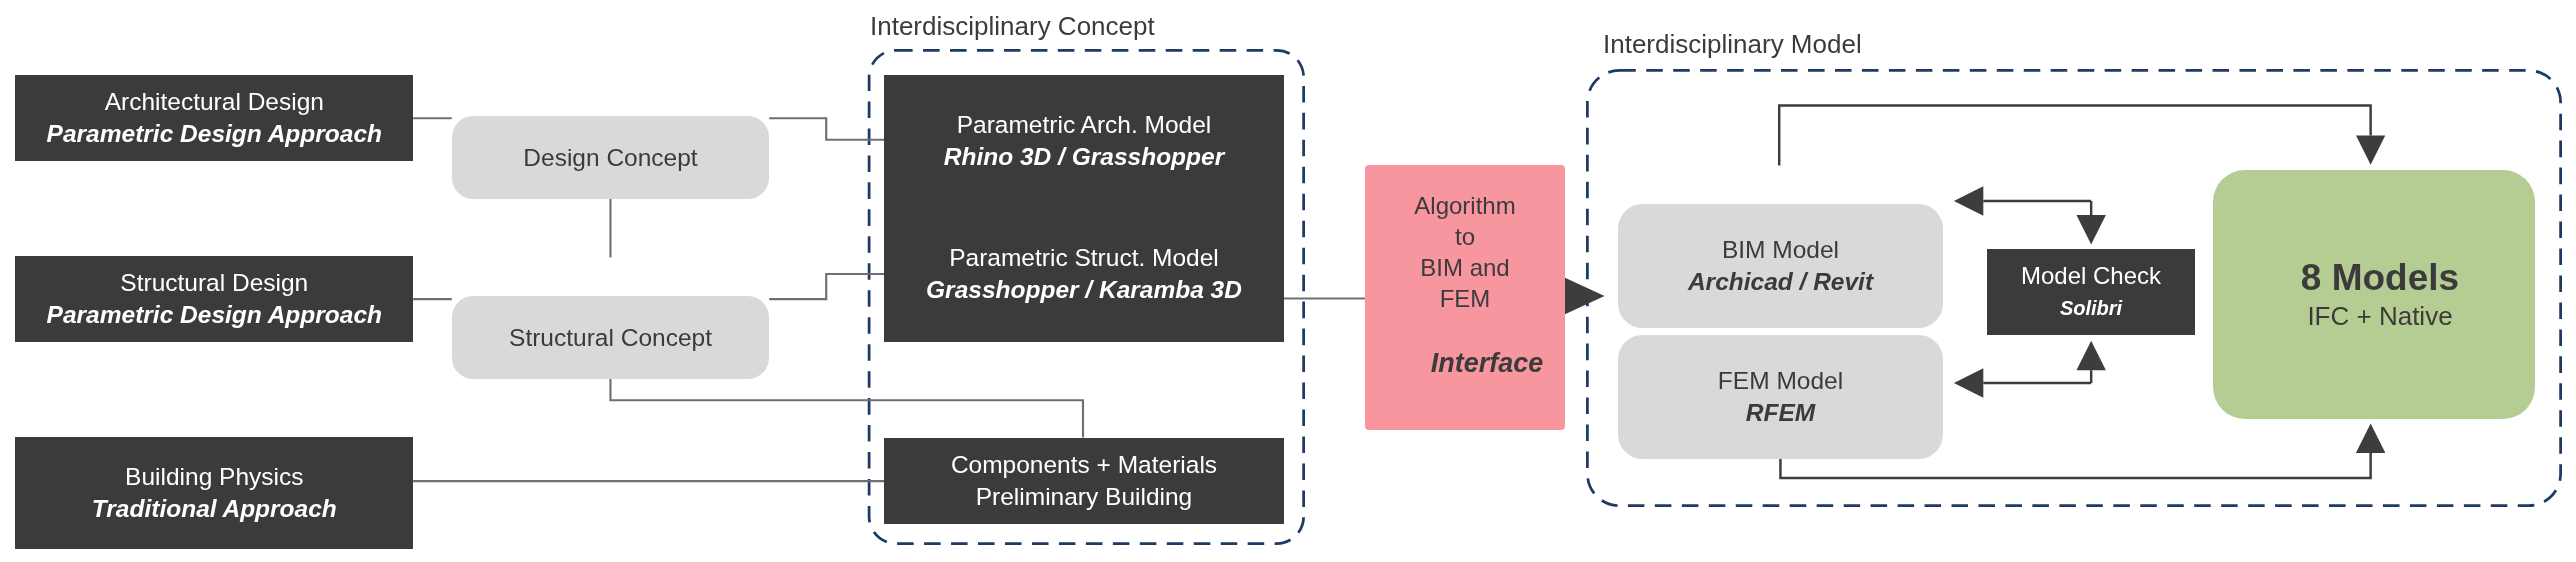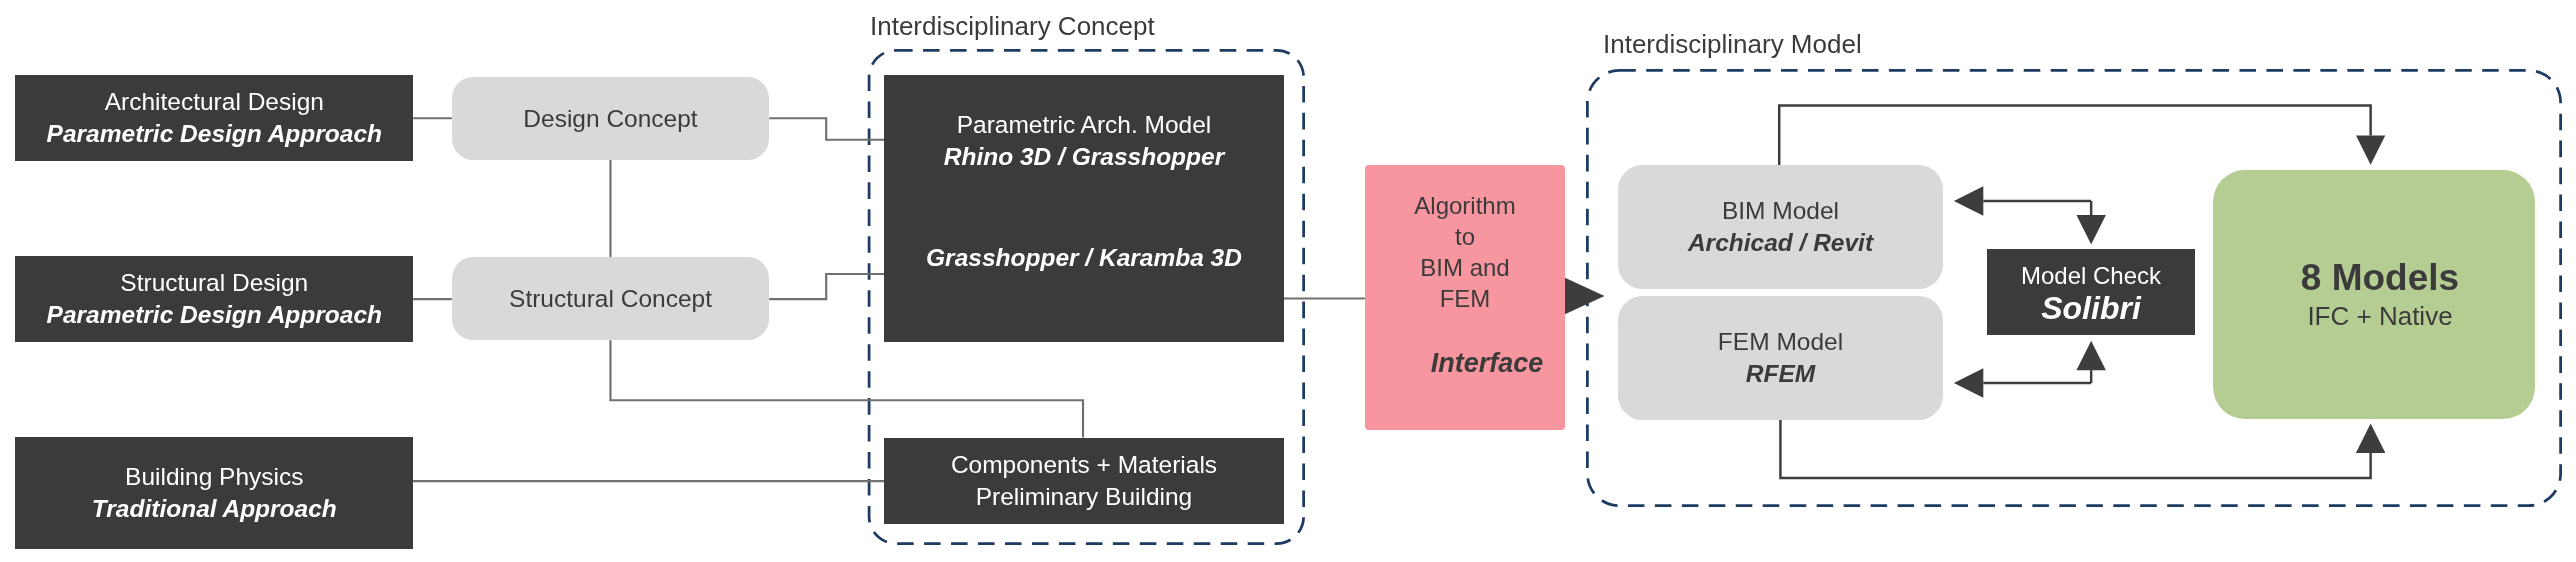--- a/index.html
+++ b/index.html
@@ -15,7 +15,7 @@
   .wires{position:absolute;left:0;top:0;}
   .box{position:absolute;display:flex;flex-direction:column;align-items:center;justify-content:center;text-align:center;box-sizing:border-box;}
   .dark{background:var(--dark-box,#3b3b3b);color:var(--text-light,#fff);}
-  .light{background:var(--light-box,#d9d9d9);color:var(--text-dark,#3b3b3b);border-radius:21px;}
+  .light{background:var(--light-box,#d9d9d9);color:var(--text-dark,#3b3b3b);border-radius:21px;margin-top:39px;}
   .pink{background:var(--pink-box,#f8969f);color:var(--text-dark,#3b3b3b);border-radius:4px;}
   .green{background:var(--green-box,#b5cd92);color:var(--text-dark,#3b3b3b);border-radius:32px;padding-left:12px;}
   .t{font-size:24.5px;line-height:32px;font-weight:normal;}

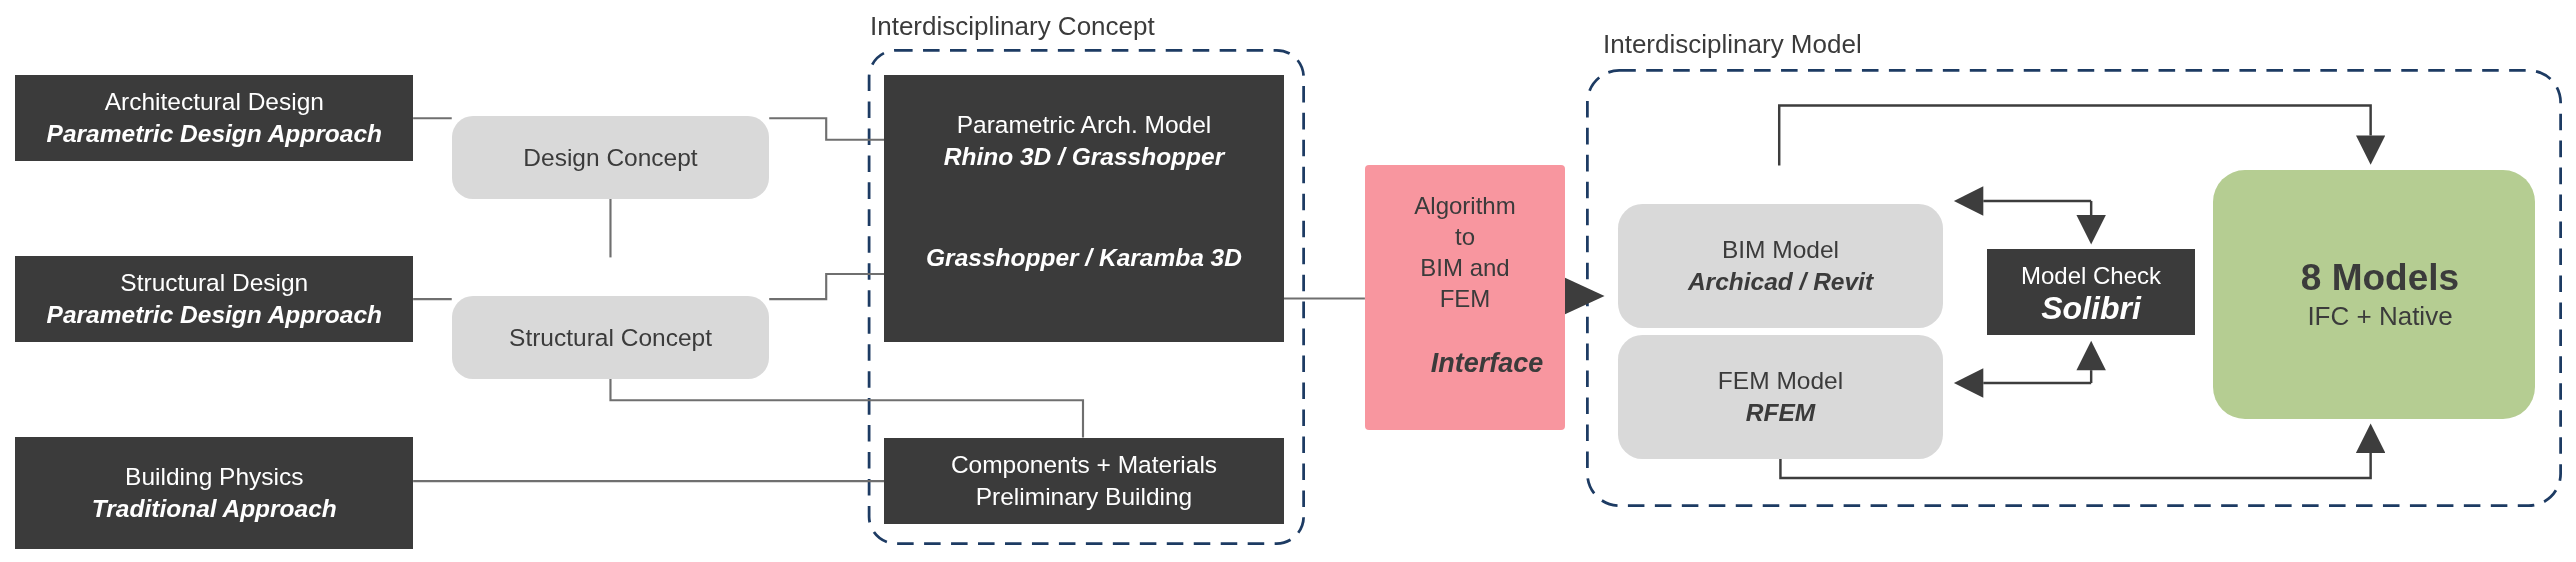--- a/index.html
+++ b/index.html
@@ -97,6 +97,7 @@
       <div class="s">Rhino 3D / Grasshopper</div>
     </div>
     <div class="abs-group" style="top:167px">
+      <div class="t">Parametric Struct. Model</div>
       <div class="s">Grasshopper / Karamba 3D</div>
     </div>
   </div>

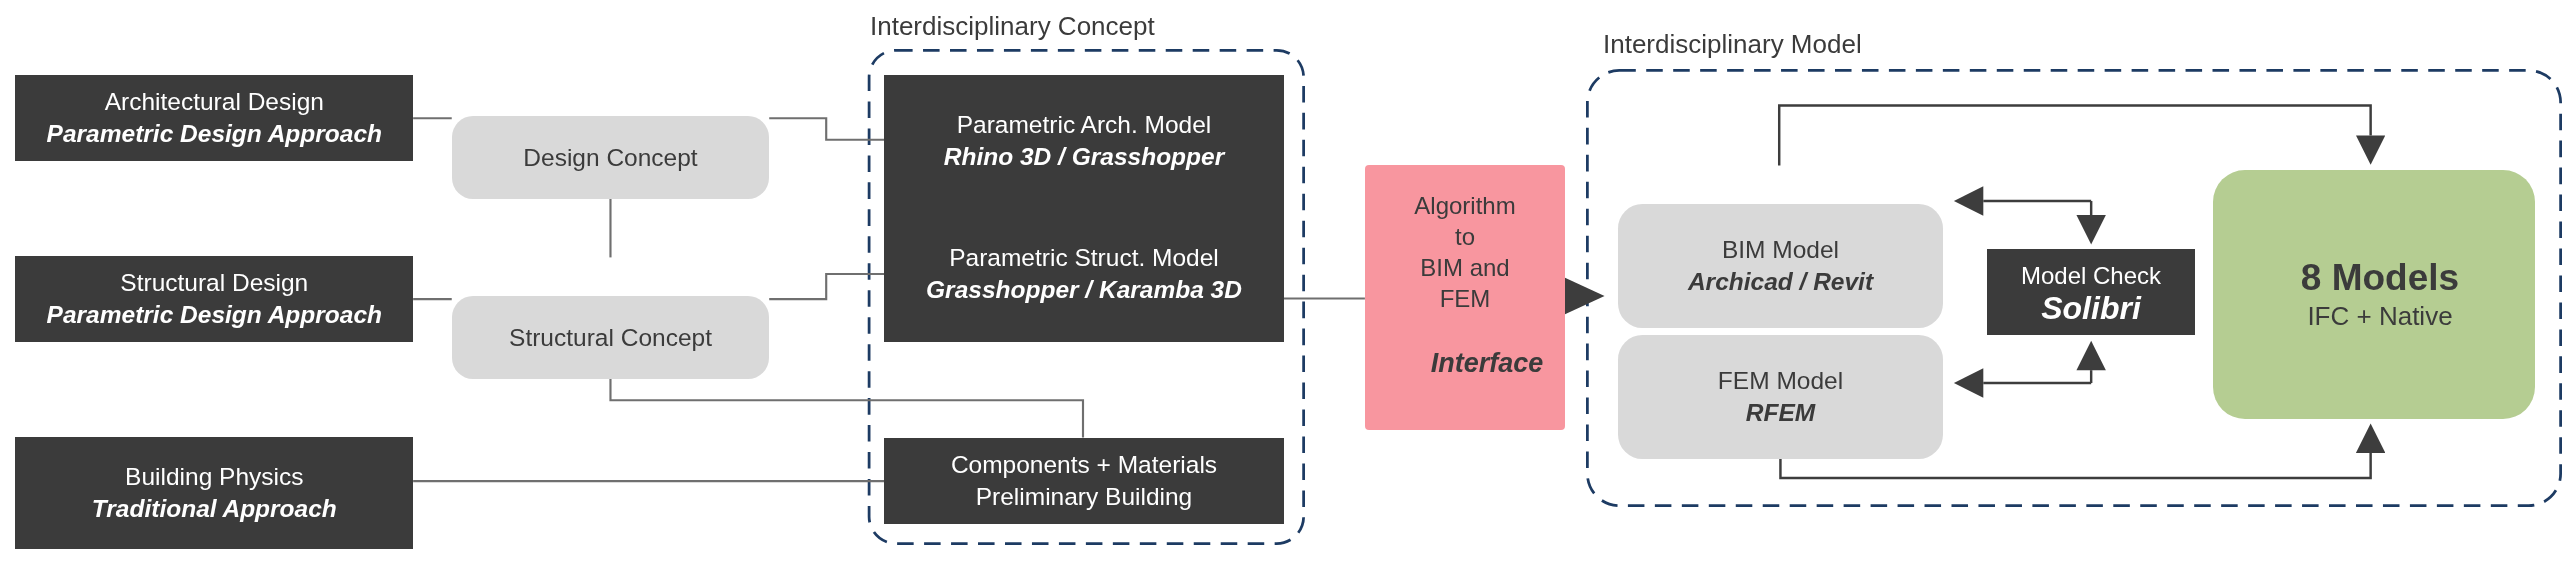--- a/index.html
+++ b/index.html
@@ -131,7 +131,7 @@
 
   <div class="box dark" style="left:1987px;top:249px;width:208px;height:86px">
     <div class="t" style="font-size:24px">Model Check</div>
-    <div class="s" style="font-size:32px">Solibri</div>
+    <div class="s" style="font-size:20px">Solibri</div>
   </div>
 
   <div class="box green" style="left:2213px;top:170px;width:322px;height:249px">

